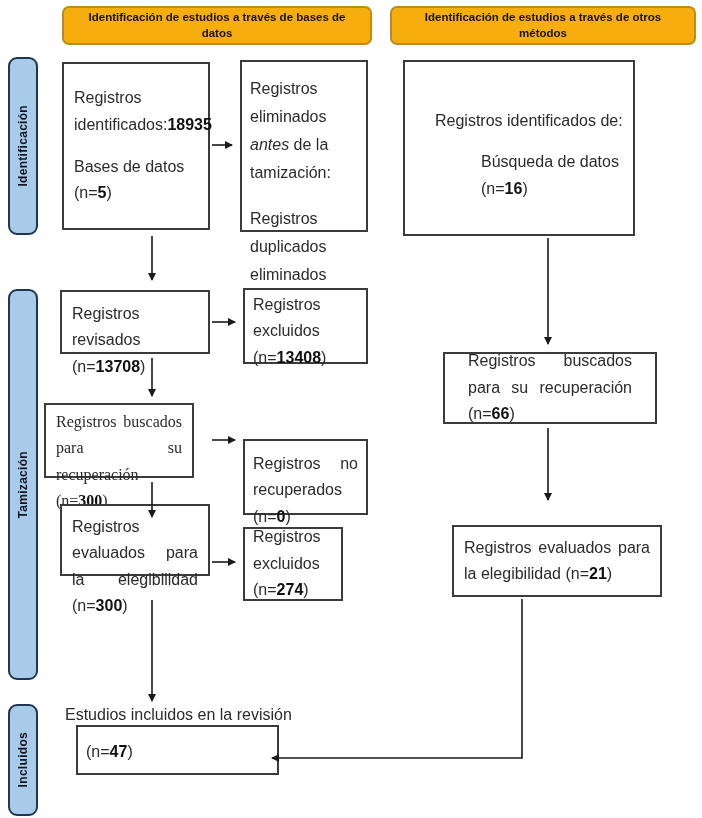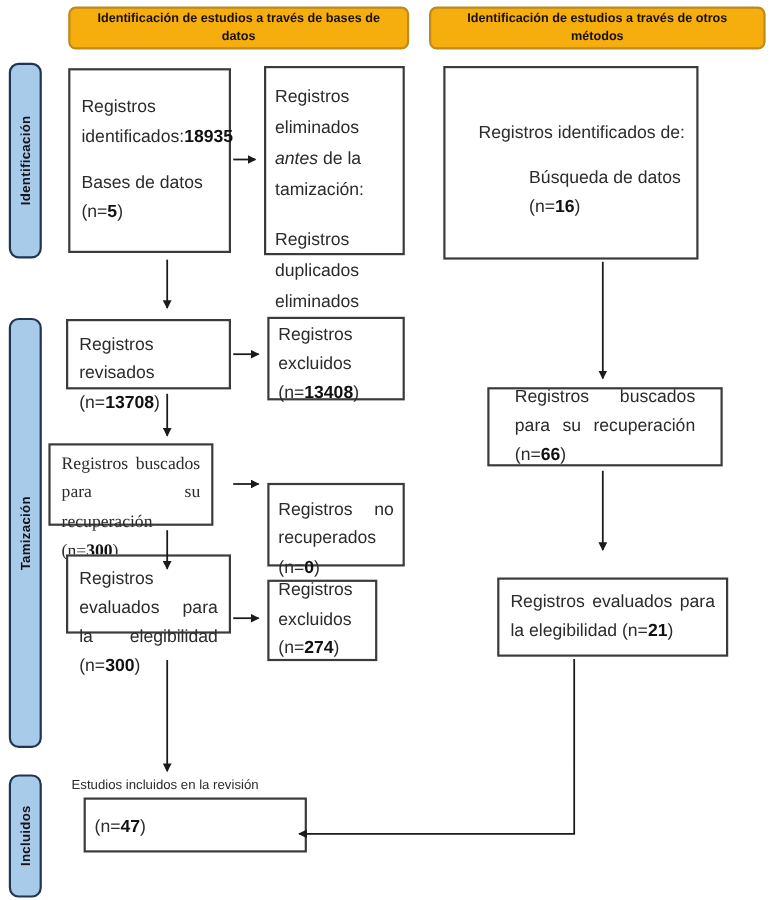--- a/index.html
+++ b/index.html
@@ -38,7 +38,7 @@
   b{font-weight:bold;color:#111;}
   i{font-style:italic;}
   .arrows{position:absolute;left:0;top:0;pointer-events:none;}
-  .freetext{position:absolute;font-size:12px;color:#2B2B2B;white-space:nowrap;}
+  .freetext{position:absolute;font-size:16px;color:#2B2B2B;white-space:nowrap;}
 </style>
 </head>
 <body>

